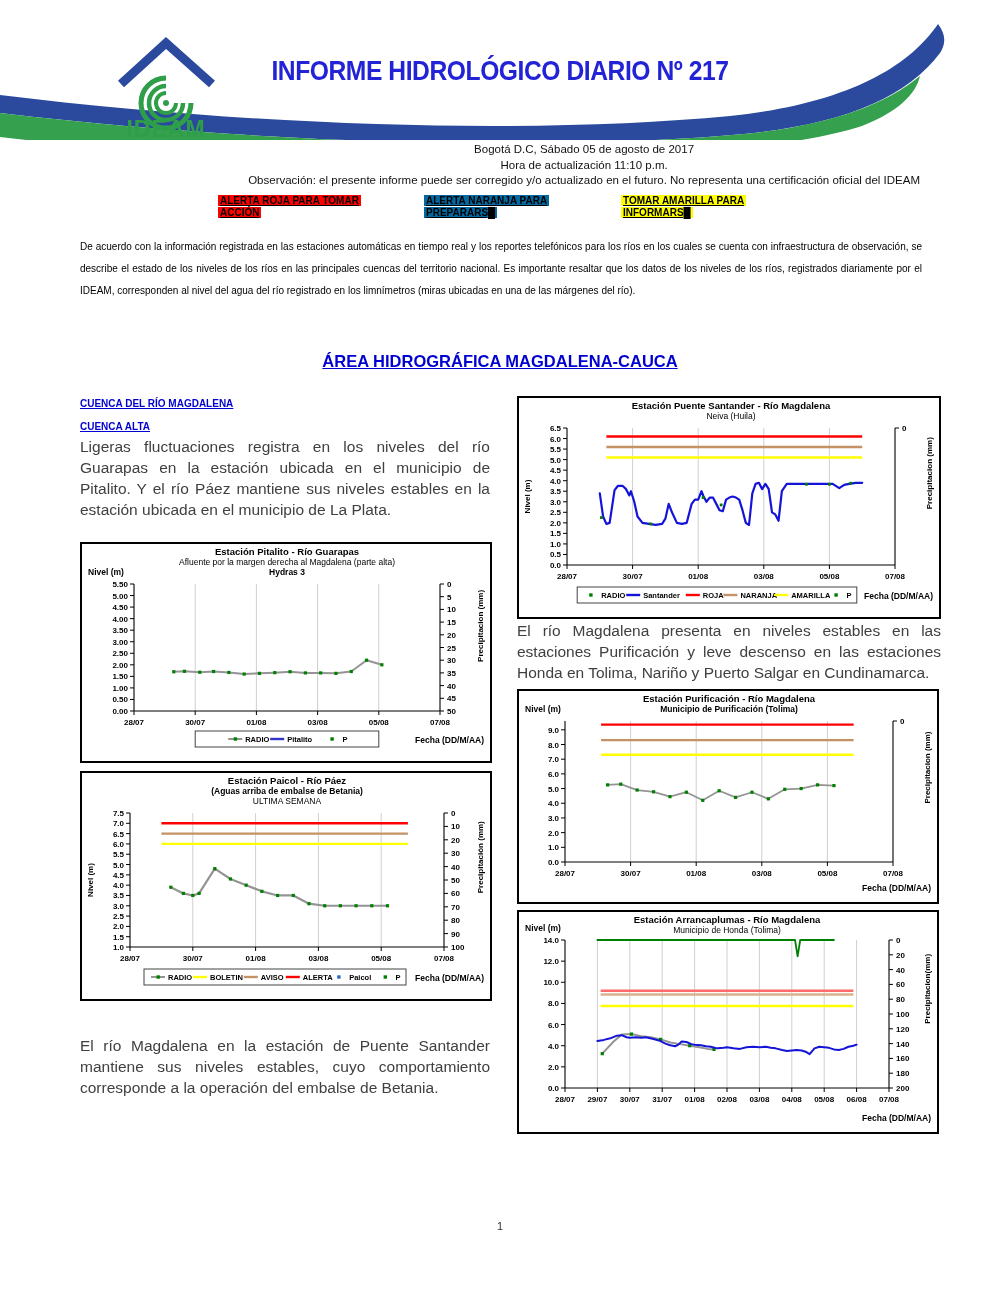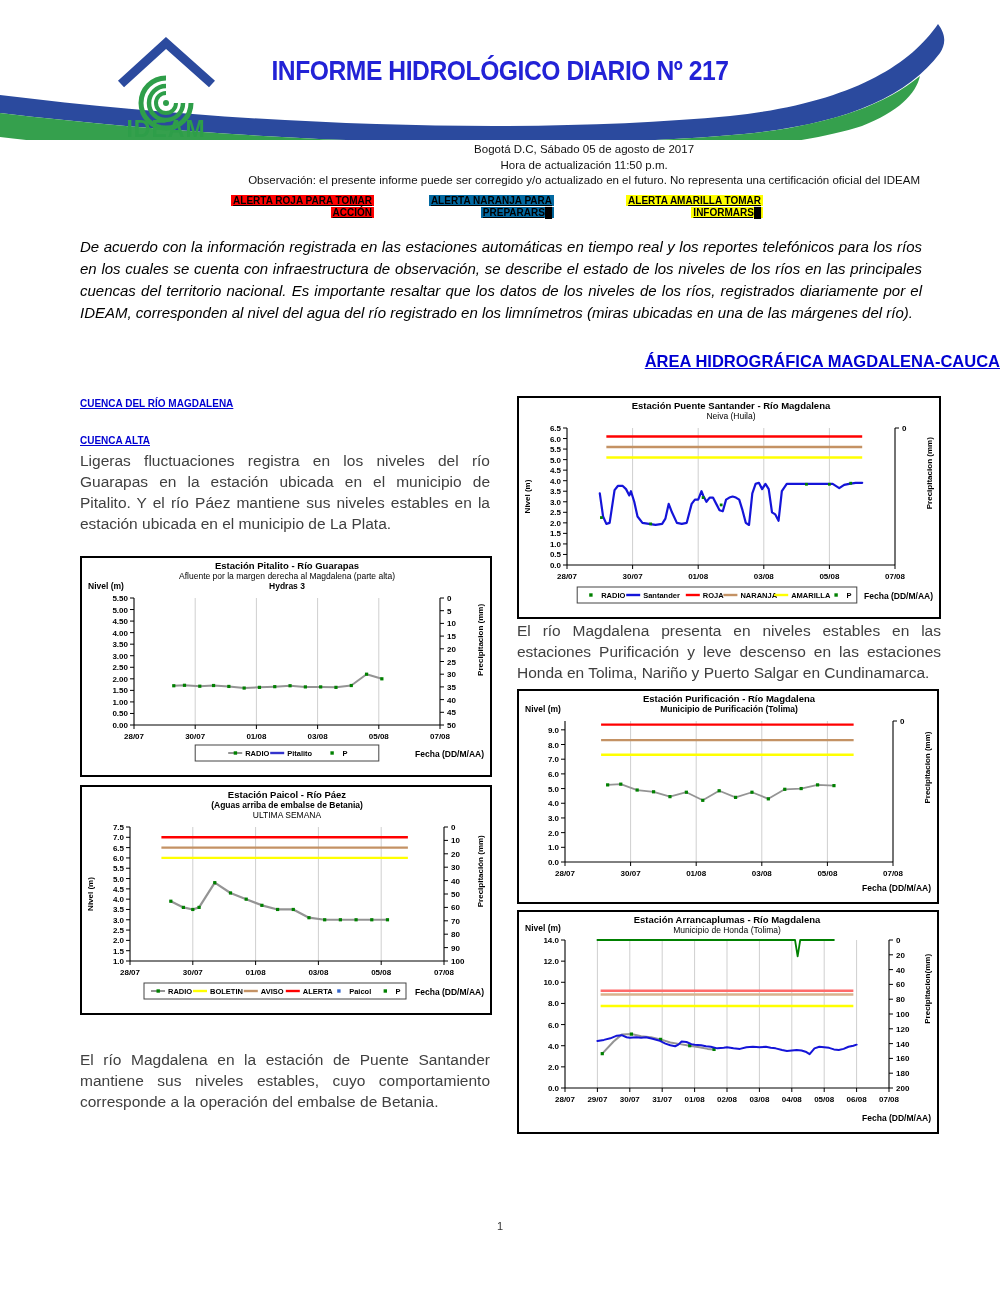--- a/index.html
+++ b/index.html
@@ -70,7 +70,7 @@
 
   <div class="meta">
     <div>Bogotá D.C, Sábado 05 de agosto de 2017</div>
-    <div>Hora de actualización 11:50  p.m.</div>
+    <div>Hora de actualización 11:10  p.m.</div>
     <div>Observación: el presente informe puede ser corregido y/o actualizado en el futuro. No representa una certificación oficial del IDEAM</div>
   </div>
 

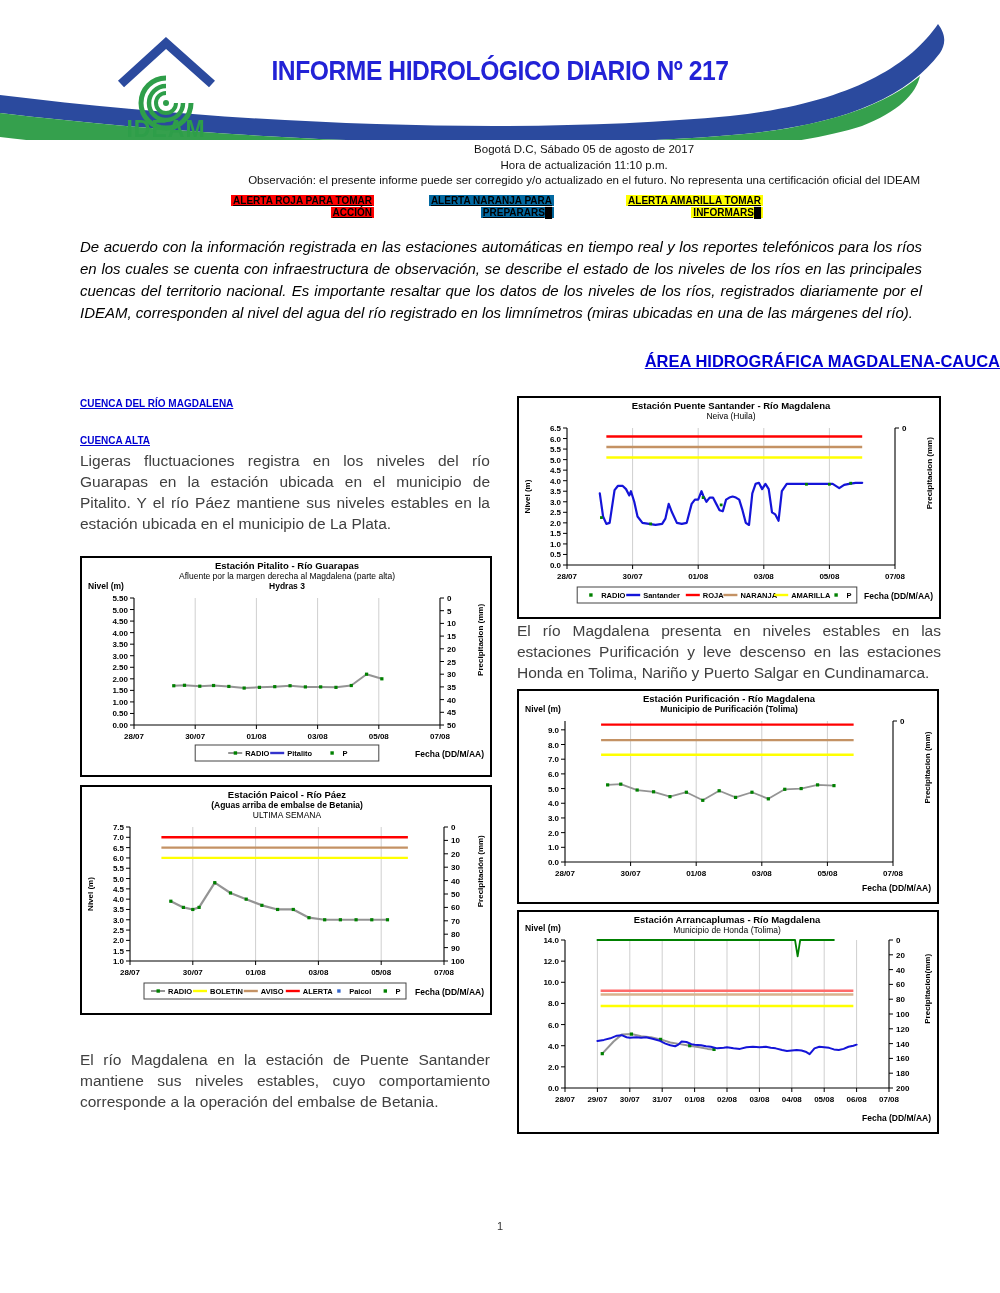--- a/index.html
+++ b/index.html
@@ -15,7 +15,7 @@
     font-size:11.5px; line-height:15.5px; color:#111; }
 
   .alerts { position:absolute; top:195px; left:0; width:1000px; height:34px; }
-  .alert { position:absolute; text-align:right; font-size:10px; font-weight:bold;
+  .alert { position:absolute; text-align:left; font-size:10px; font-weight:bold;
     line-height:11.5px; color:#000; }
   .alert span { text-decoration:underline; padding:0 2px; }
   .alert-red  { left:218px; width:156px; } .alert-red span{ background:#FF0000; }

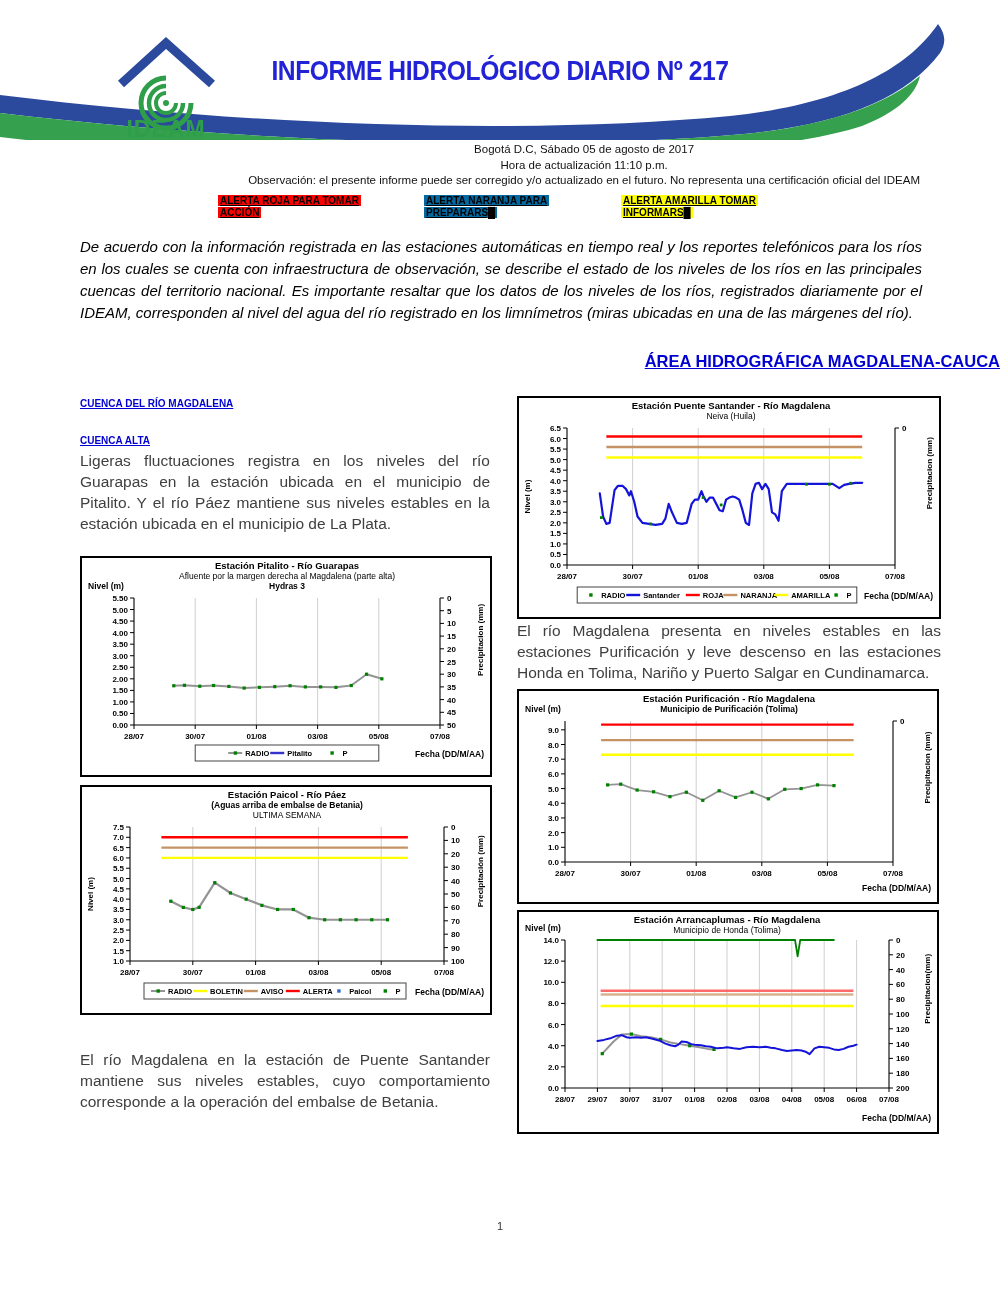--- a/index.html
+++ b/index.html
@@ -84,7 +84,7 @@
       <span>PREPARARS█</span>
     </div>
     <div class="alert alert-yellow">
-      <span>ALERTA AMARILLA TOMAR</span><br>
+      <span>TOMAR AMARILLA PARA</span><br>
       <span>INFORMARS█</span>
     </div>
   </div>

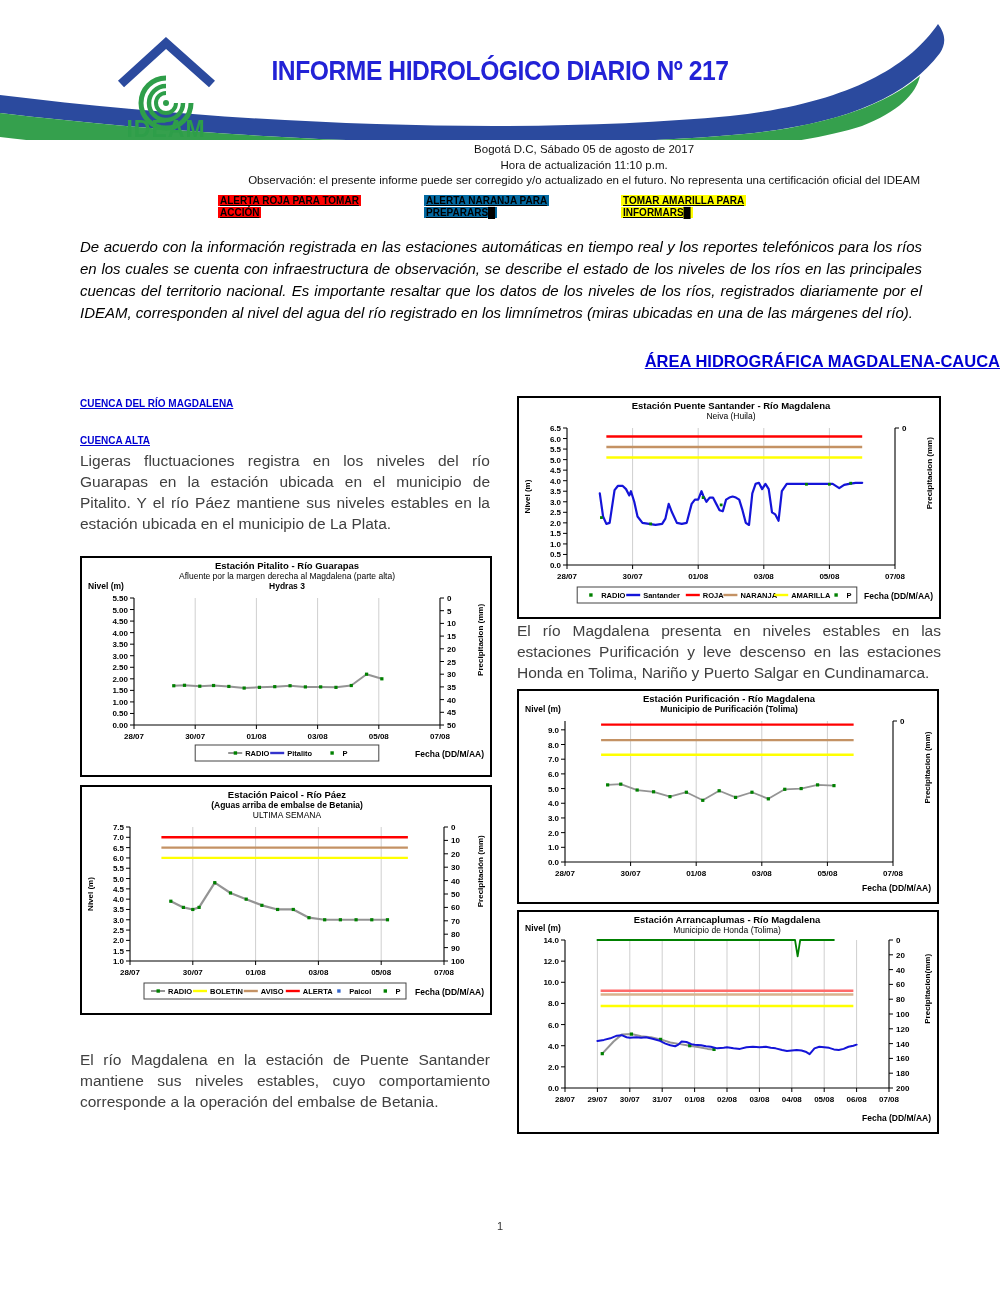--- a/index.html
+++ b/index.html
@@ -22,8 +22,8 @@
   .alert-orange{ left:424px; width:130px; } .alert-orange span{ background:#0369a1; }
   .alert-yellow{ left:621px; width:142px; } .alert-yellow span{ background:#FFFF00; }
 
-  .intro { position:absolute; top:236px; left:80px; width:842px; font-size:15px;
-    font-style:italic; text-align:justify; line-height:22px; color:#000; }
+  .intro { position:absolute; top:236px; left:80px; width:842px; font-size:10px;
+    text-align:justify; line-height:22px; color:#000; }
 
   .area-heading { position:absolute; top:352px; left:0; width:1000px; text-align:right;
     font-size:16.5px; font-weight:bold; color:#0000D2; text-decoration:underline; }

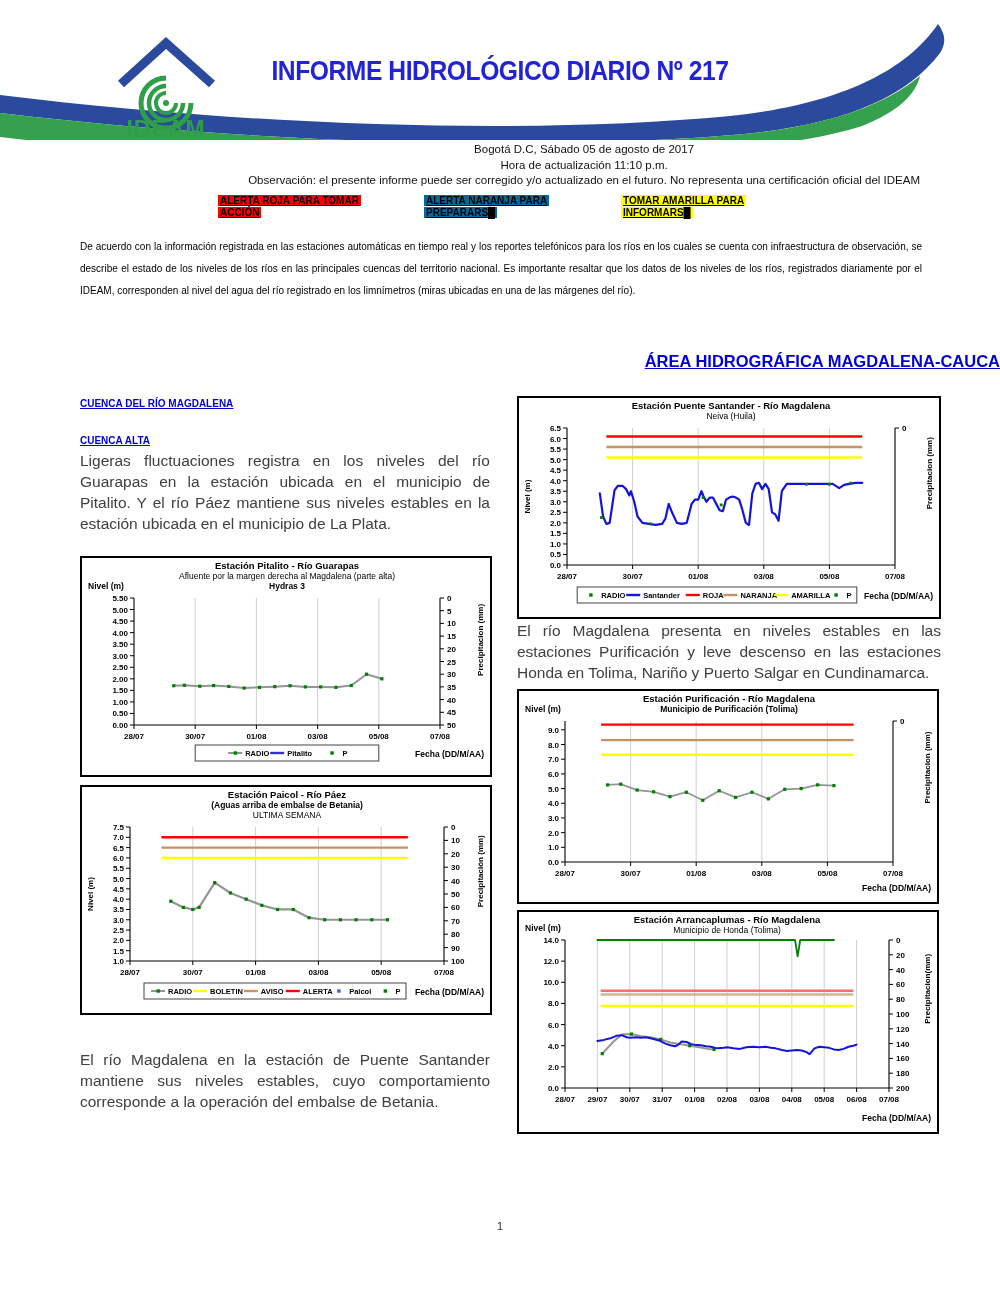--- a/index.html
+++ b/index.html
@@ -25,7 +25,7 @@
   .intro { position:absolute; top:236px; left:80px; width:842px; font-size:10px;
     text-align:justify; line-height:22px; color:#000; }
 
-  .area-heading { position:absolute; top:352px; left:0; width:1000px; text-align:right;
+  .area-heading { position:absolute; top:352px; left:0; width:1000px; text-align:center;
     font-size:16.5px; font-weight:bold; color:#0000D2; text-decoration:underline; }
 
   .col { position:absolute; }

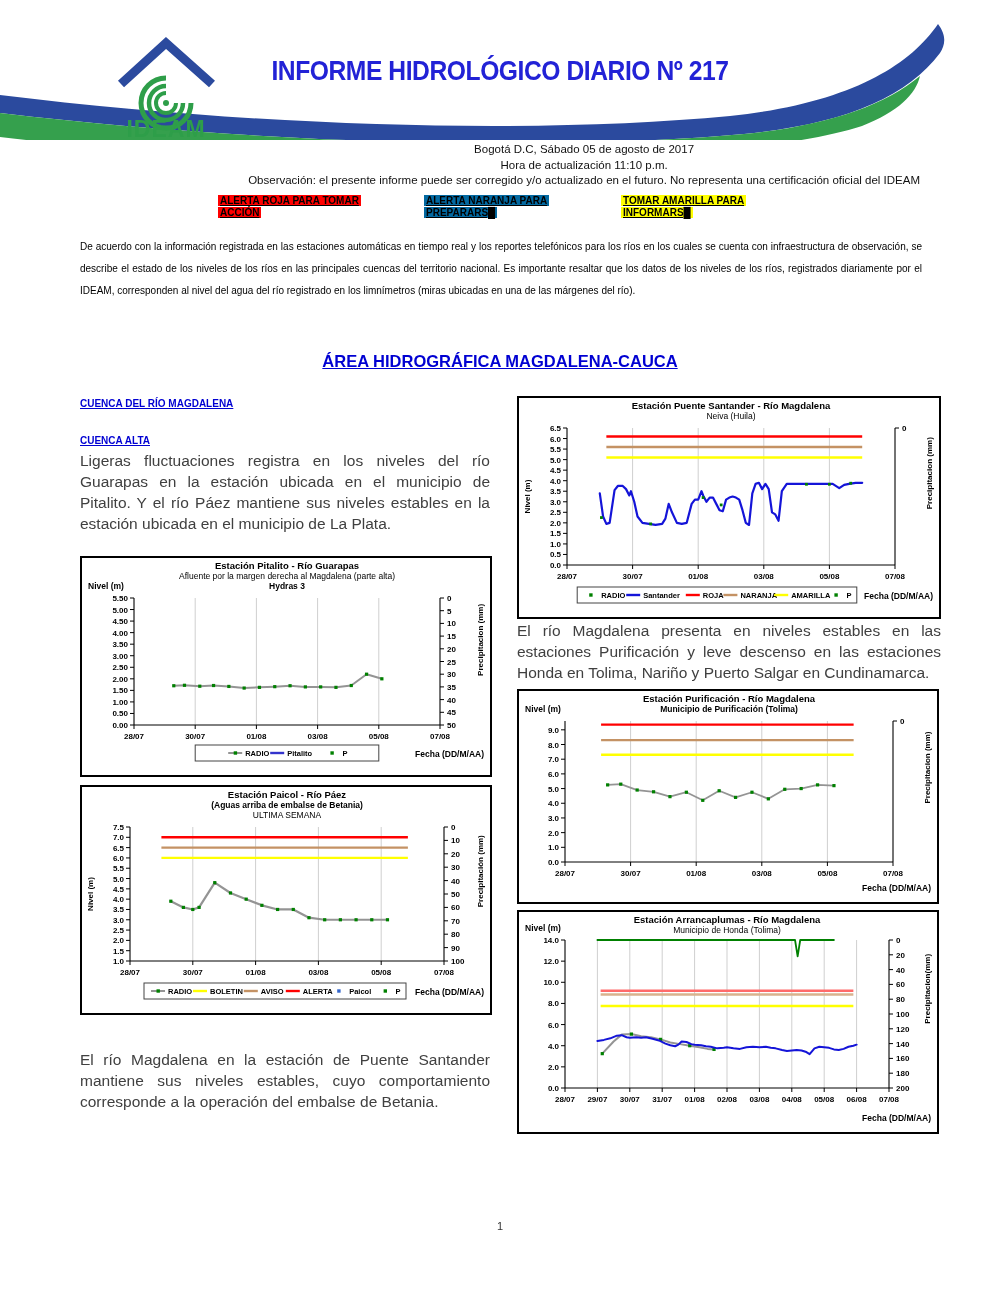--- a/index.html
+++ b/index.html
@@ -33,7 +33,7 @@
   .col-right { top:396px; left:517px; width:424px; }
 
   .h-blue { font-size:10px; font-weight:bold; color:#0000D2; text-decoration:underline; }
-  .h2 { margin-top:26px; }
+  .h2 { margin-top:12px; }
   .body-text { font-size:15.5px; line-height:21px; text-align:justify; color:#404040; margin-top:4px; }
   .mt20 { margin-top:1px; } .mt36 { margin-top:34px; }
 

